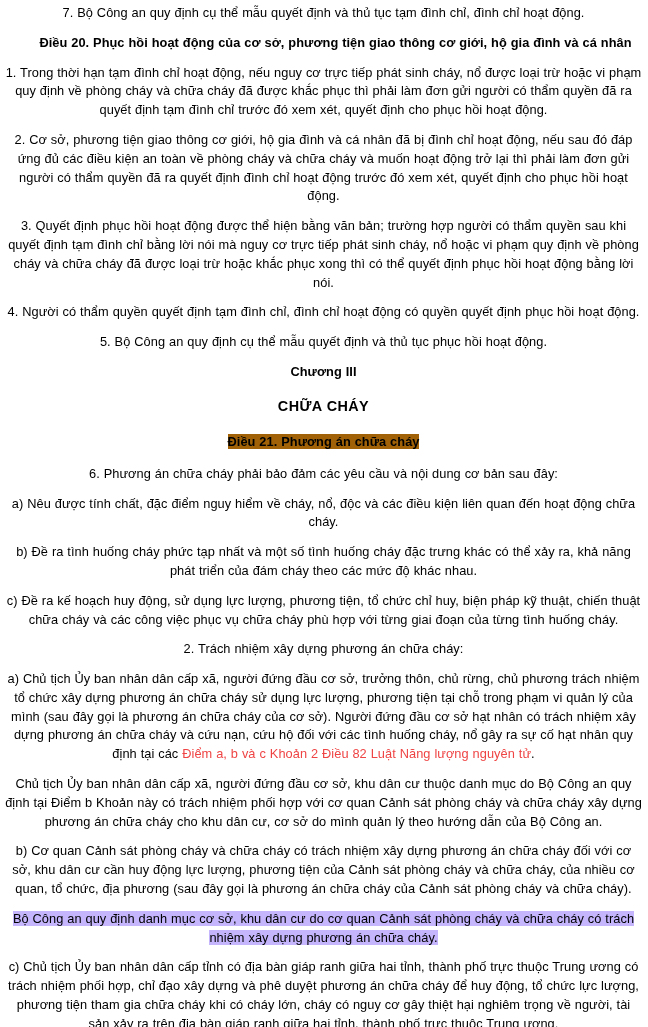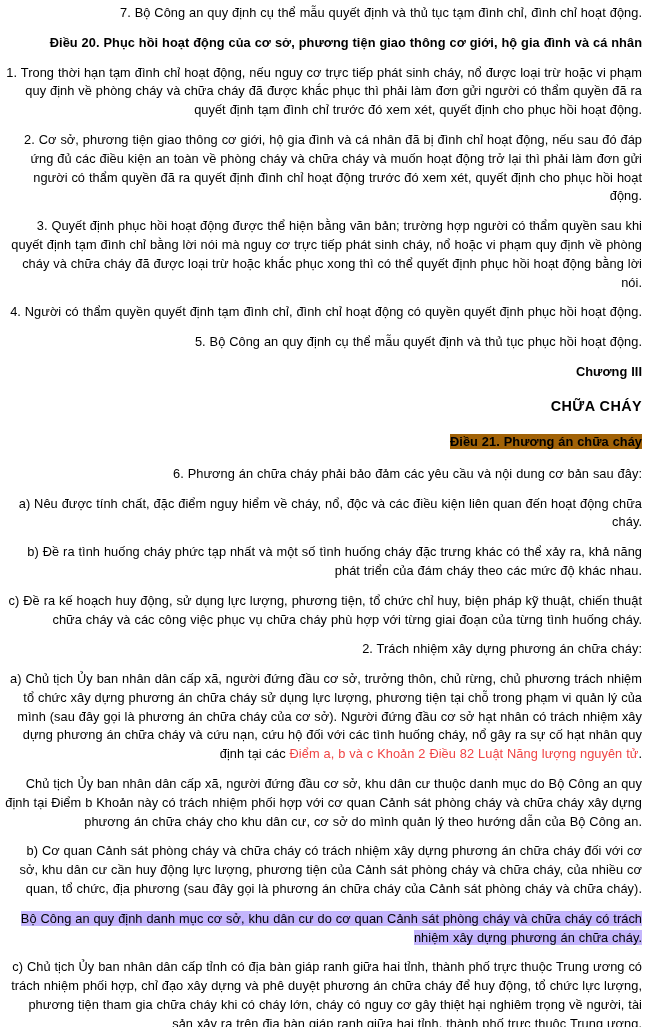--- a/index.html
+++ b/index.html
@@ -25,7 +25,7 @@
     margin: 0 0 11px 0;
     font-size: 12.8px;
     line-height: 1.47;
-    text-align: right;
+    text-align: center;
     letter-spacing: 0.05px;
     word-spacing: 0.3px;
   }

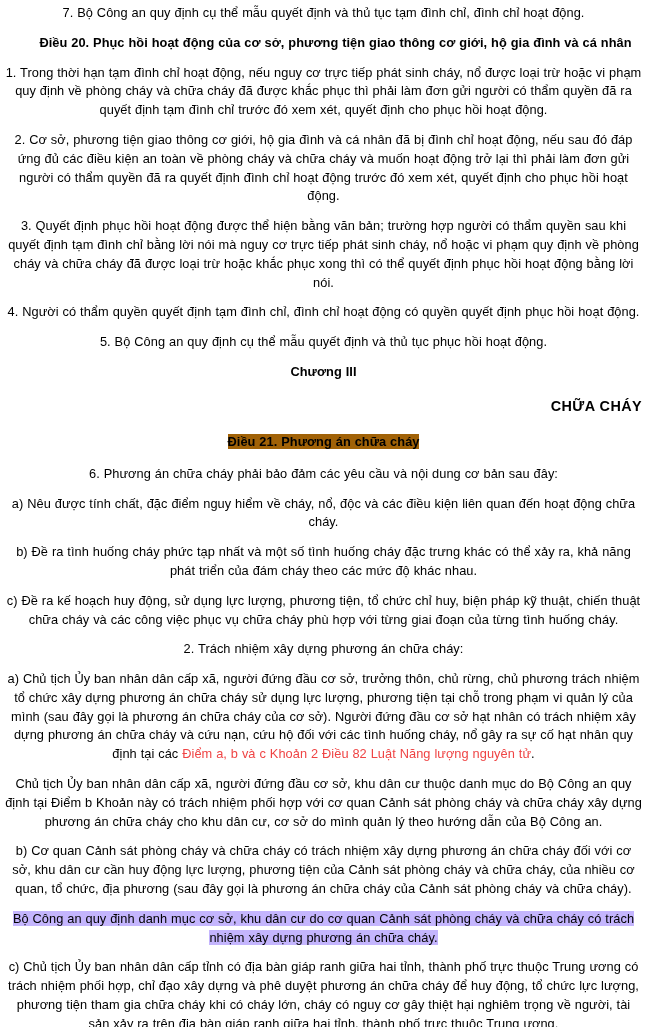--- a/index.html
+++ b/index.html
@@ -42,7 +42,7 @@
   }
   p.chapter-title {
     font-weight: bold;
-    text-align: right;
+    text-align: center;
     font-size: 14.4px;
     margin: 0 0 16px 0;
     letter-spacing: 0.4px;

